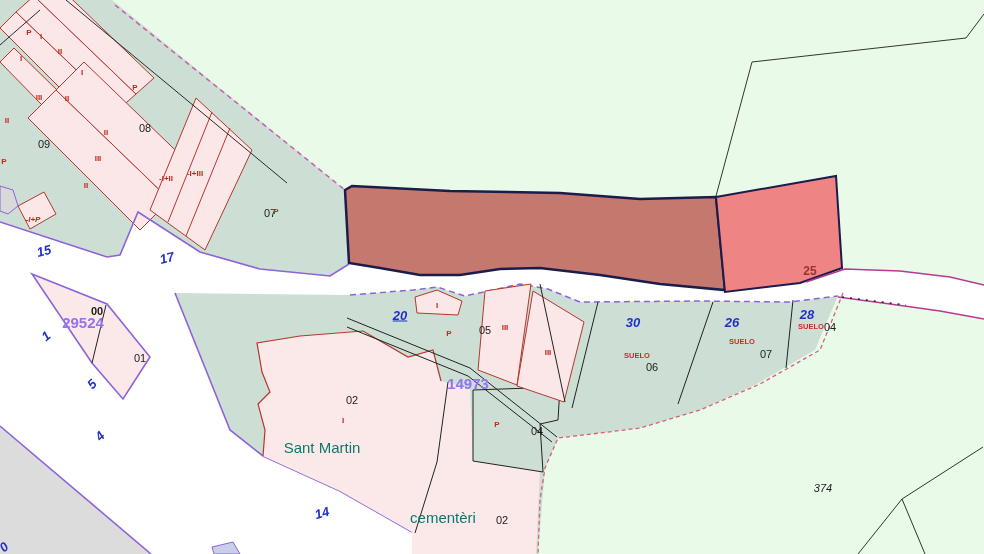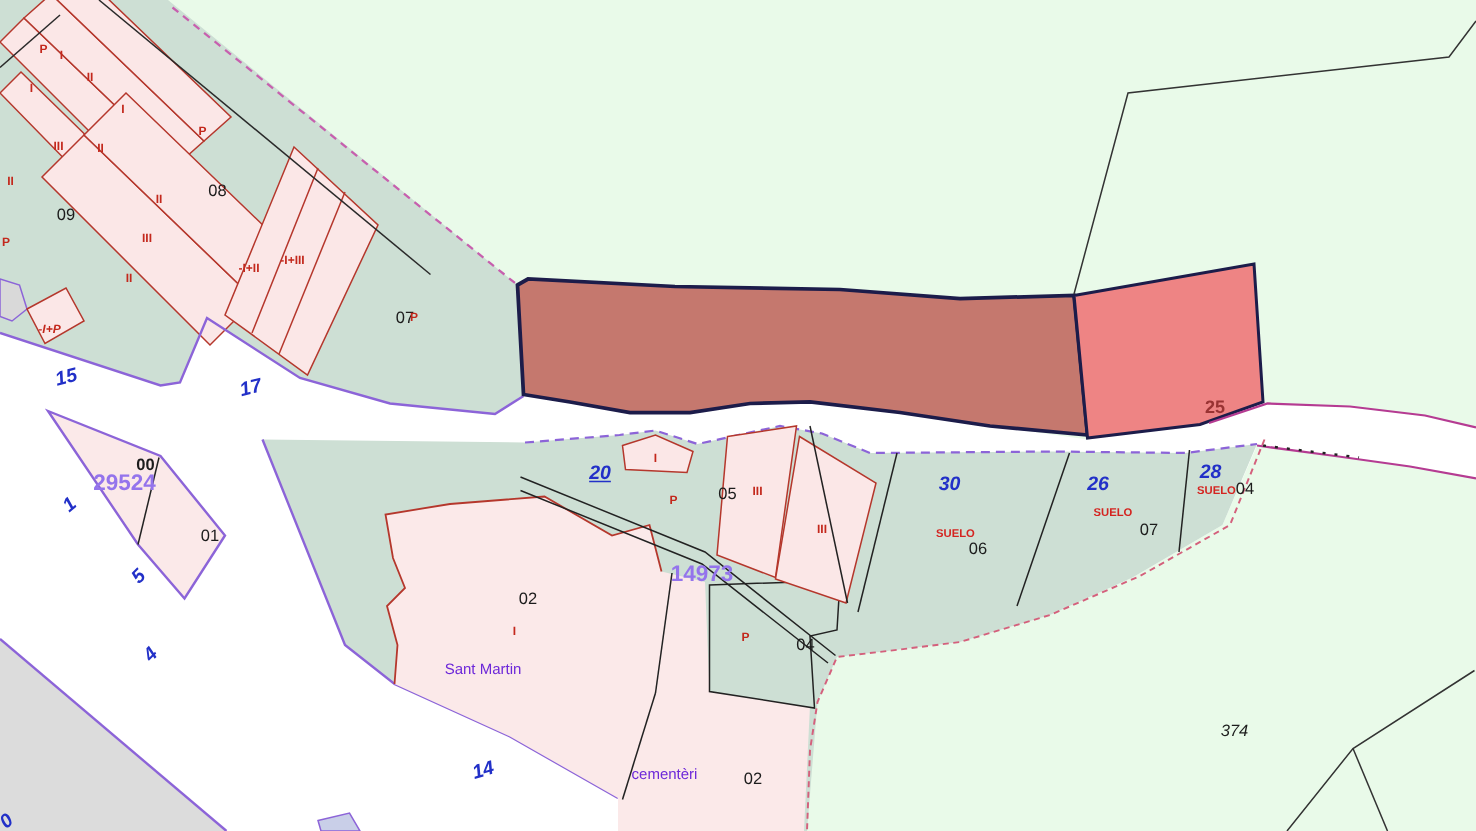--- a/index.html
+++ b/index.html
@@ -9,7 +9,7 @@
   #labels-layer{position:absolute;left:0;top:0;width:984px;height:554px;pointer-events:none;}
   .lbl{position:absolute;transform:translate(-50%,-50%);white-space:nowrap;line-height:1;font-family:"Liberation Sans",sans-serif;}
   .lbl.black{color:#1c1c1c;font-size:11px;padding-left:46px;}
-  .lbl.name{color:#6d28d9;font-size:10px;}
+  .lbl.name{color:#0f766e;font-size:15px;}
   .lbl.italic{font-style:italic;}
   .lbl.blue{color:#2230c8;font-size:13px;font-weight:bold;font-style:italic;}
   .lbl.purple{color:#9474ec;font-size:15px;font-weight:bold;}

